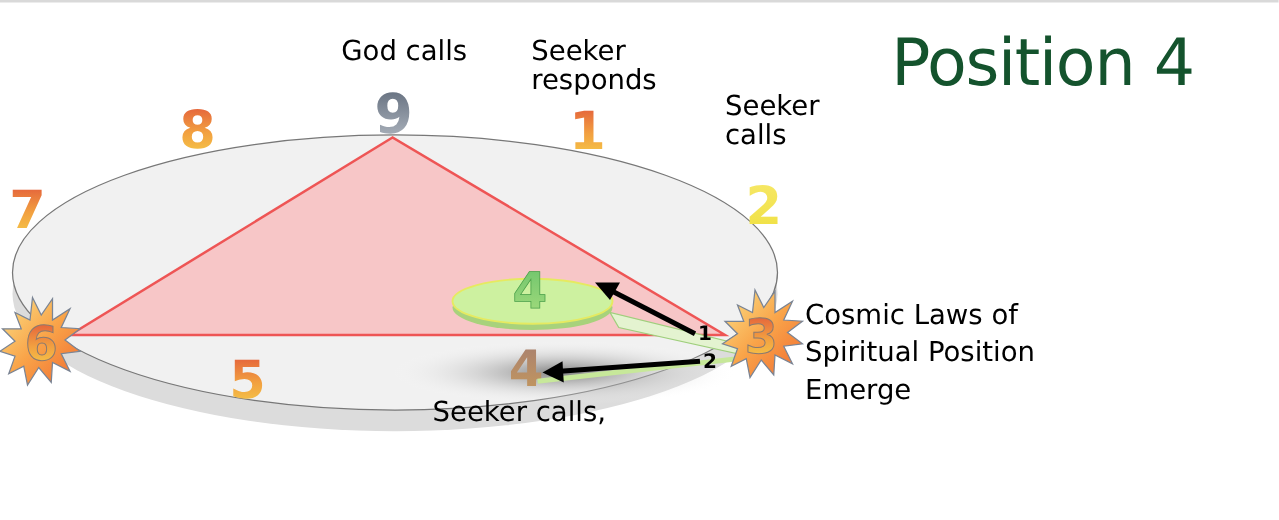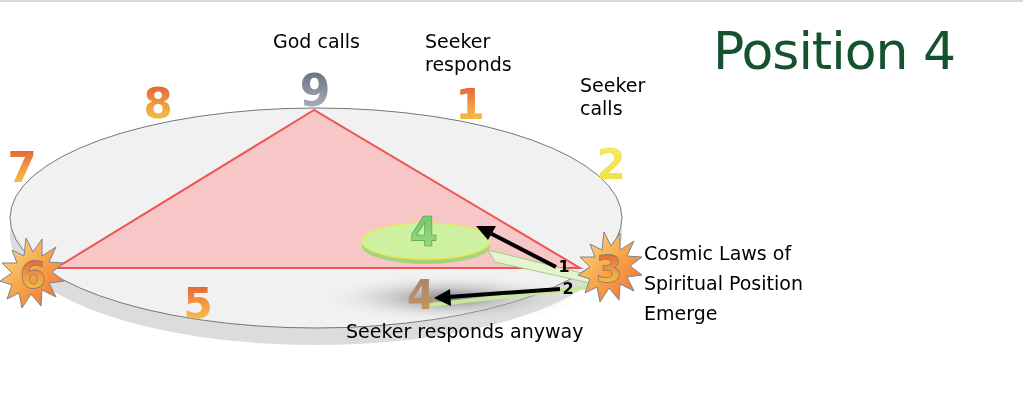--- a/index.html
+++ b/index.html
@@ -6,7 +6,7 @@
   body { width:1023px; height:416px; position:relative; overflow:hidden; font-family:"Liberation Sans", sans-serif; }
   .topline { position:absolute; left:0; top:0; width:1023px; height:2px; background:#d9d9d9; }
   svg { position:absolute; left:0; top:0; }
-  .lbl { position:absolute; color:#000; font-family:"DejaVu Sans", sans-serif; font-size:19px; line-height:23px; white-space:nowrap; }
+  .lbl { position:absolute; color:#000; font-family:"DejaVu Sans", sans-serif; font-size:22px; line-height:23px; white-space:nowrap; }
   .title { position:absolute; left:713px; top:20px; font-family:"DejaVu Sans", sans-serif; font-size:52px; line-height:62px; color:#14532d; white-space:nowrap; letter-spacing:-1px; }
 </style>
 </head>

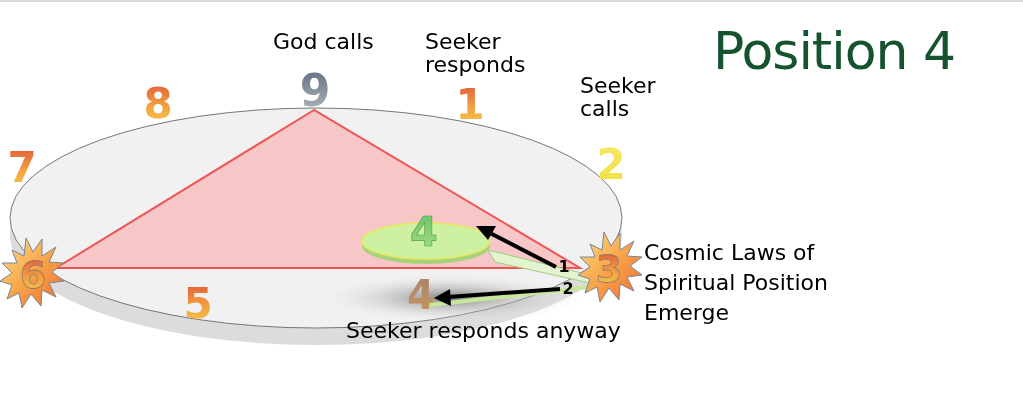--- a/index.html
+++ b/index.html
@@ -99,6 +99,7 @@
 Emerge</div>
 
 <div class="lbl" style="left:346px; top:316px; line-height:30px;">
+  <div>Seeker calls,</div>
   <div>Seeker responds anyway</div>
 </div>
 

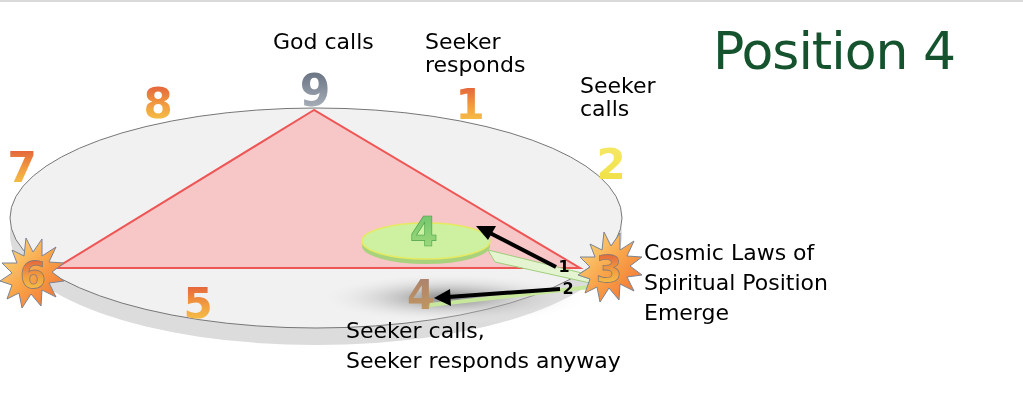--- a/index.html
+++ b/index.html
@@ -100,7 +100,6 @@
 
 <div class="lbl" style="left:346px; top:316px; line-height:30px;">
   <div>Seeker calls,</div>
-  <div>Seeker responds anyway</div>
 </div>
 
 </body></html>

